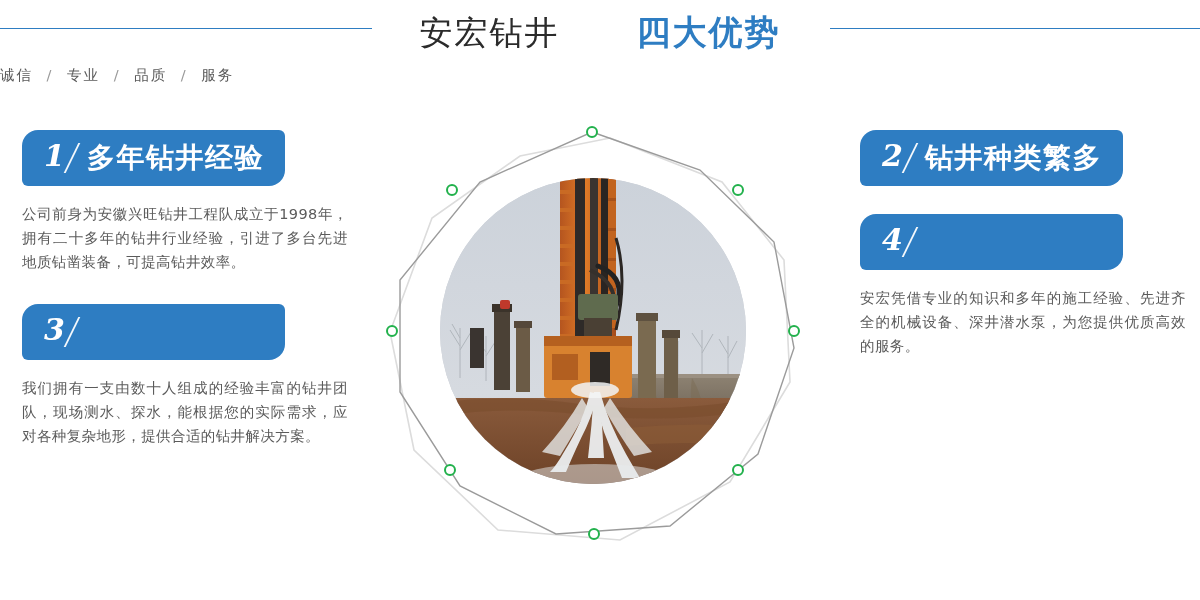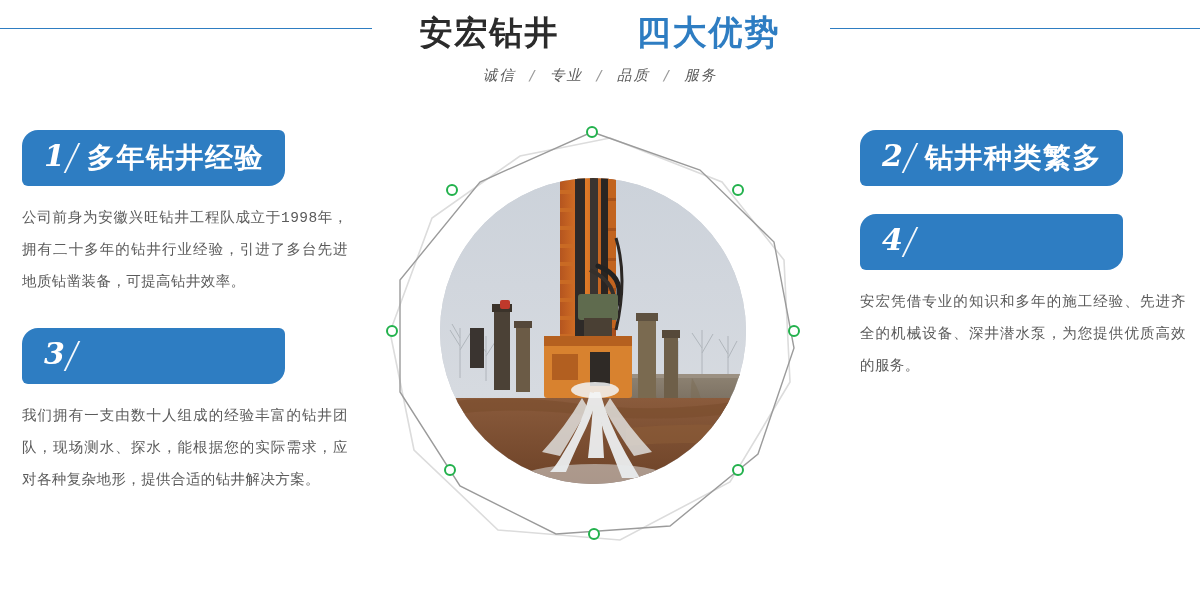--- a/index.html
+++ b/index.html
@@ -22,7 +22,7 @@
     text-align:center; white-space:nowrap;
   }
   .title-dark {
-    font-size:33px; font-weight:700; color:#2b2b2b;
+    font-size:33px; font-weight:400; color:#2b2b2b;
     letter-spacing:2px; vertical-align:middle;
   }
   .title-gap { display:inline-block; width:24px; }

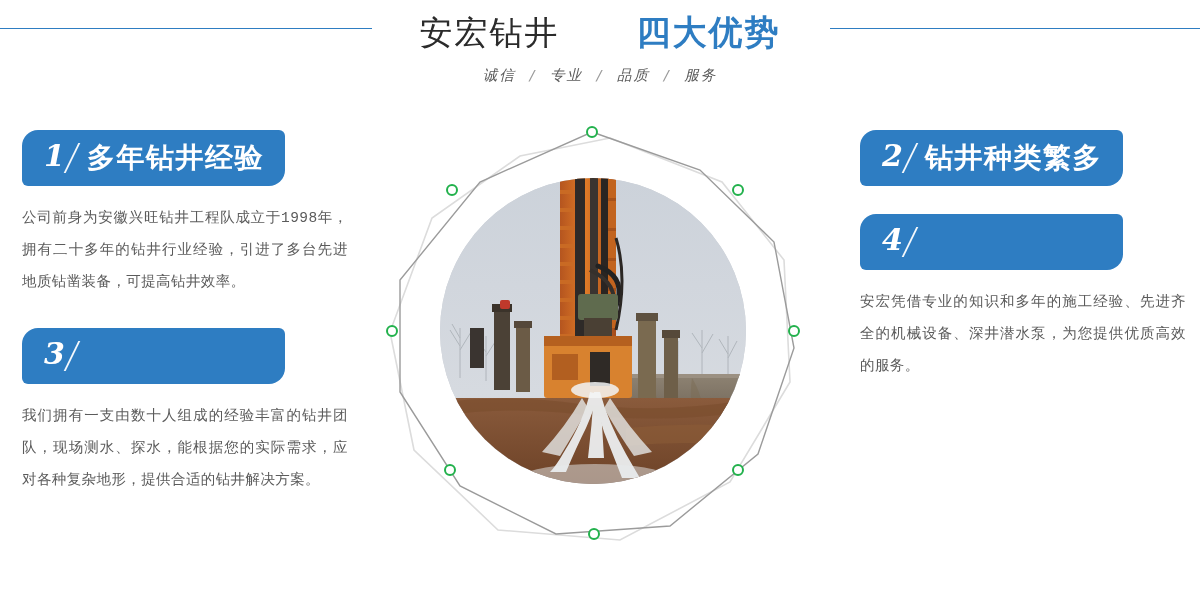--- a/index.html
+++ b/index.html
@@ -32,7 +32,7 @@
   }
   .subtitle {
     position:absolute; left:0; top:66px; width:1200px;
-    text-align:center; font-size:14.5px; color:#5a5a5a; letter-spacing:2px;font-style:italic;
+    font-size:14.5px; color:#5a5a5a; letter-spacing:2px;
   }
   .subtitle .sep { color:#9a9a9a; padding:0 7px; }
 

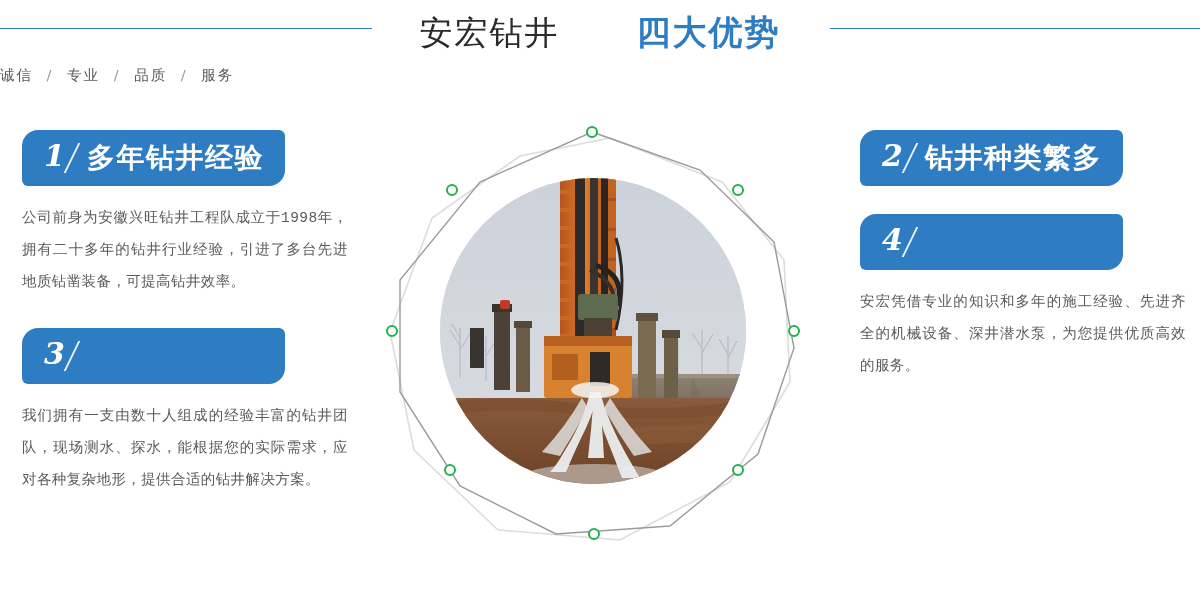--- a/index.html
+++ b/index.html
@@ -82,12 +82,11 @@
   .feature-body {
     margin-top:16px;
     font-size:14.5px;
-    line-height:32px;
+    line-height:24px;
     color:#5b5b5b;
     letter-spacing:.4px;
     text-align:justify;
     width:326px;
-    font-family:Liberation Mono, monospace;
   }
   .col-right .feature-body { width:326px; }
 

